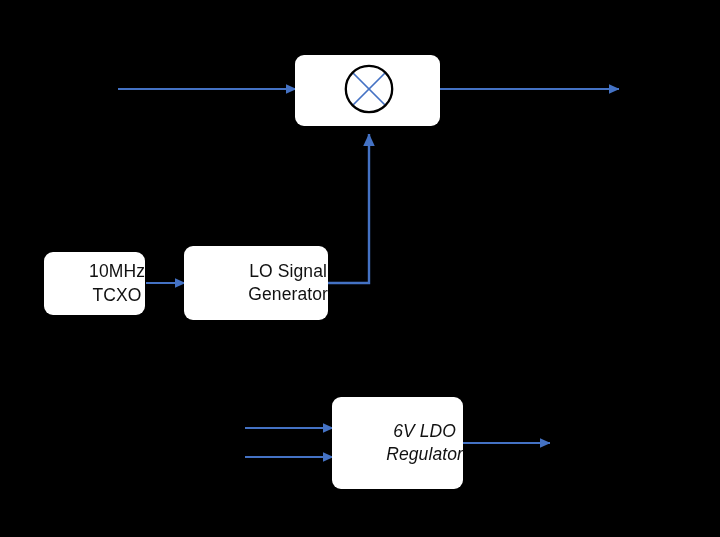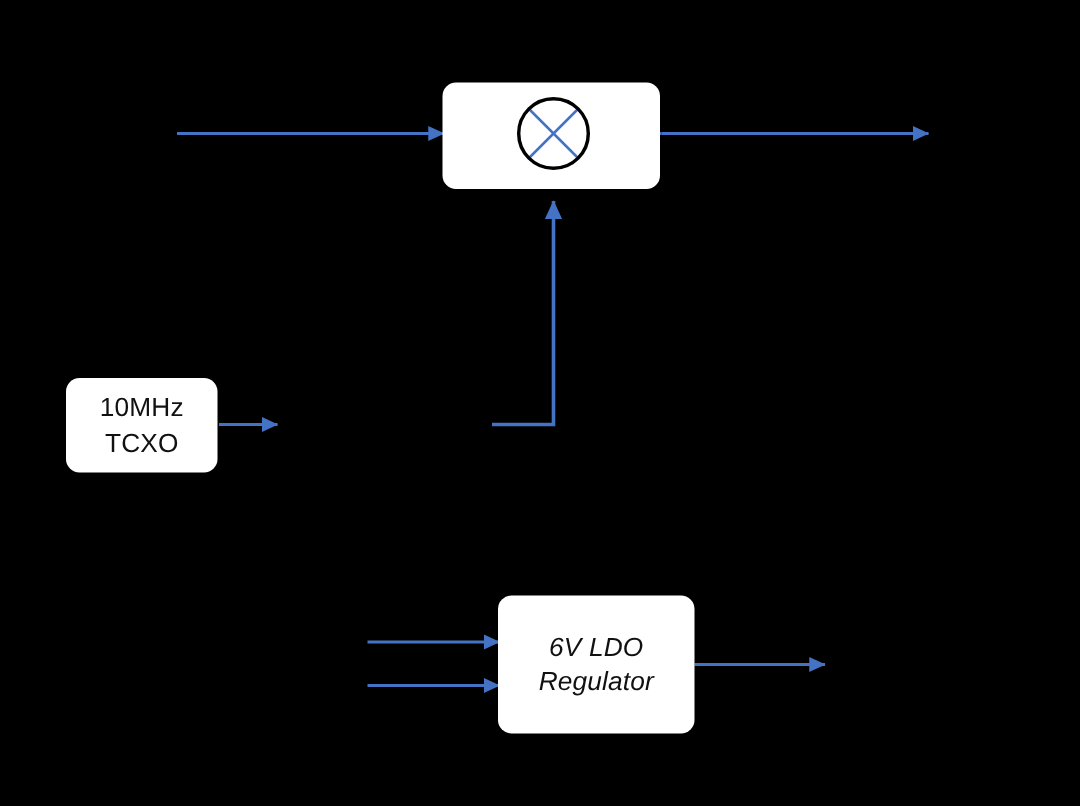--- a/index.html
+++ b/index.html
@@ -32,7 +32,7 @@
     border-radius: 9px;
     display: flex;
     align-items: center;
-    justify-content: center;
+    justify-content: flex-end;
     box-sizing: border-box;
   }
   .node-label {

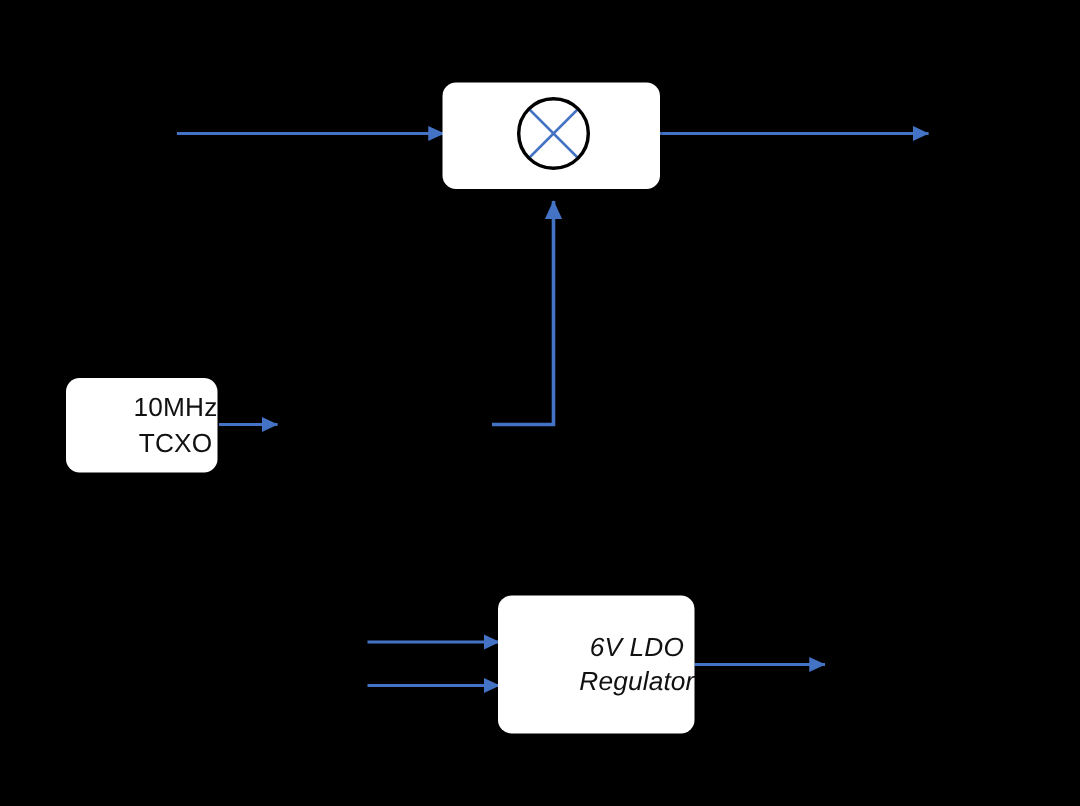--- a/index.html
+++ b/index.html
@@ -125,6 +125,10 @@
 TCXO</span>
   </div>
 
+  <div id="lo-generator-block" class="node">
+    <span class="node-label">LO Signal
+Generator</span>
+  </div>
 
   <div id="ldo-block" class="node">
     <span class="node-label">6V LDO

